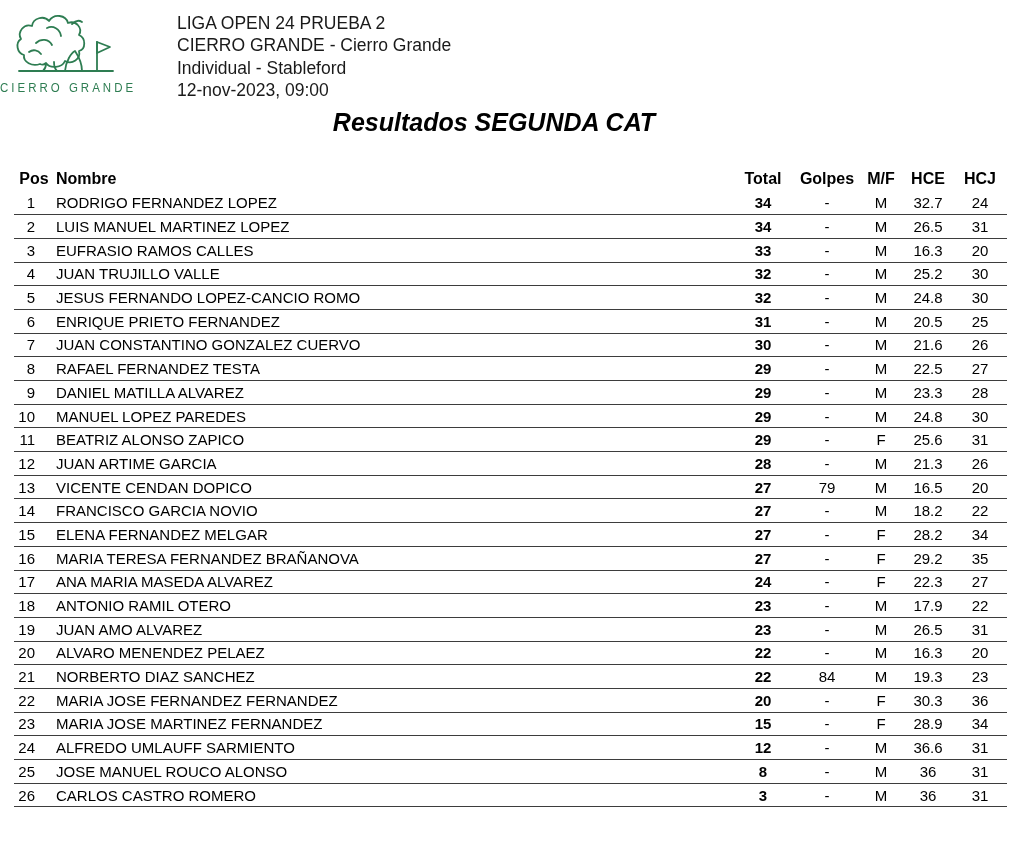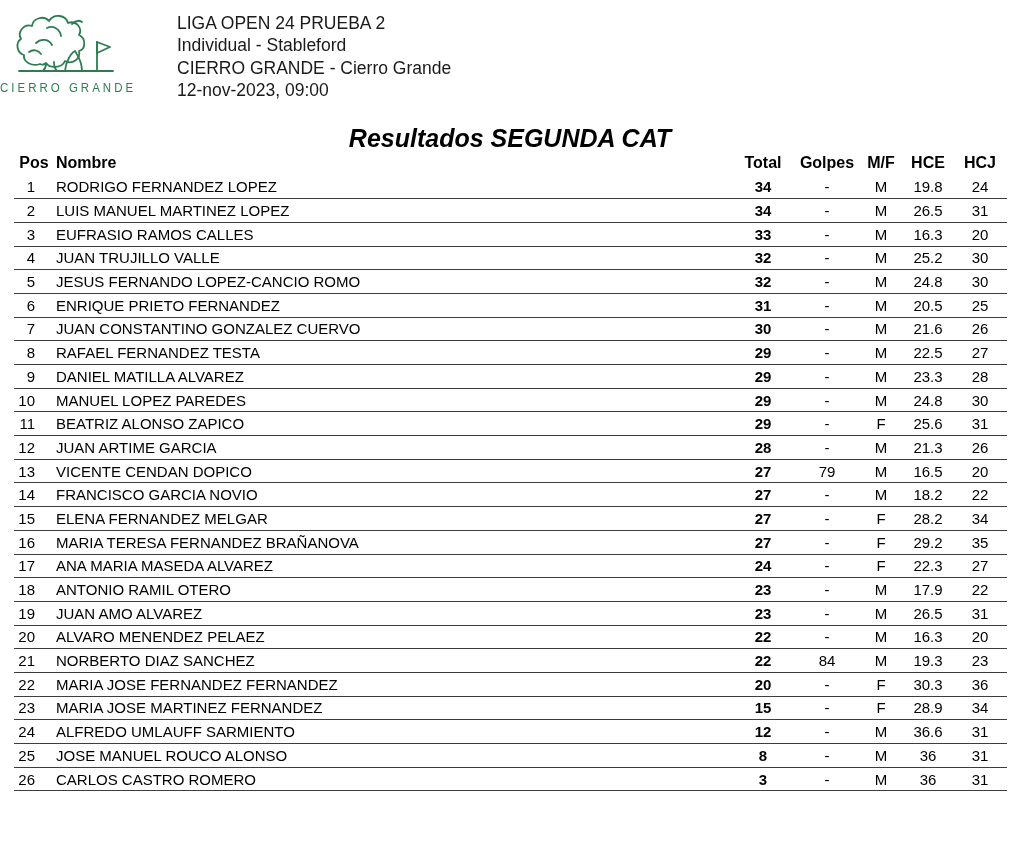--- a/index.html
+++ b/index.html
@@ -75,8 +75,8 @@
 
   <div class="event-info">
     <div>LIGA OPEN 24 PRUEBA 2</div>
+    <div>CIERRO GRANDE - Cierro Grande</div>
     <div>Individual - Stableford</div>
-    <div>CIERRO GRANDE - Cierro Grande</div>
     <div>12-nov-2023, 09:00</div>
   </div>
 

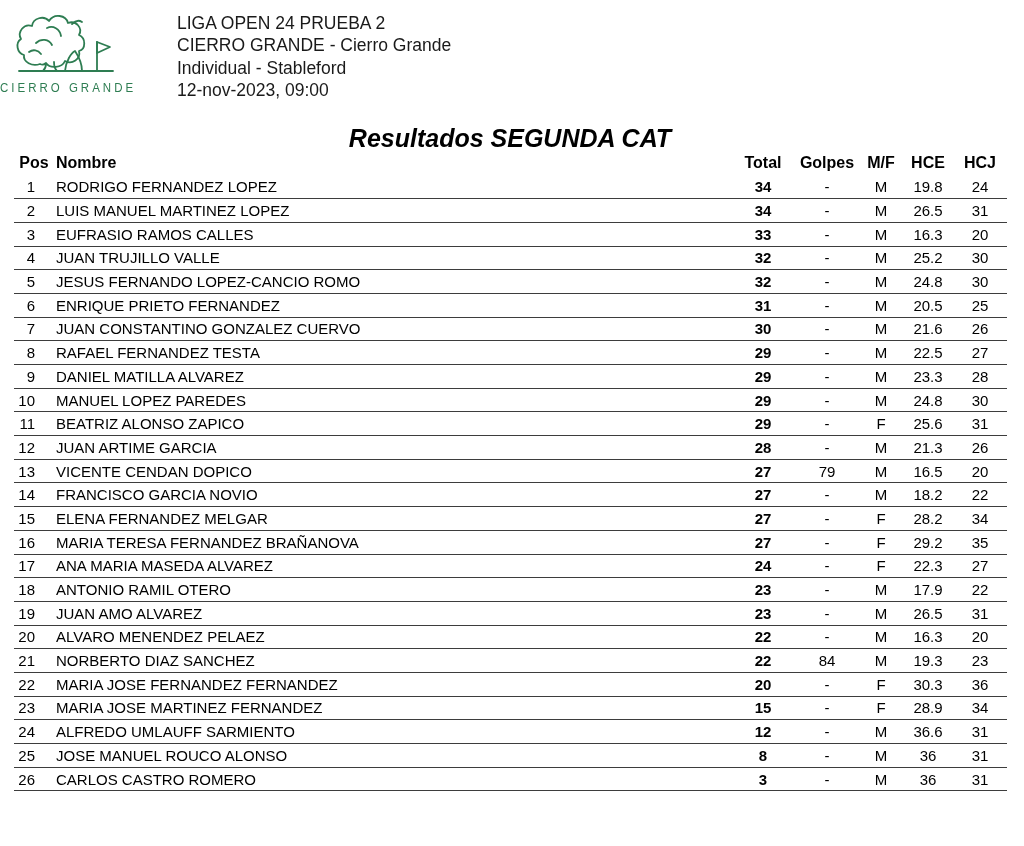--- a/index.html
+++ b/index.html
@@ -24,7 +24,7 @@
 
   
   .title {
-    position: absolute; left: 0; top: 108px; width: 988px; margin: 16px;
+    position: absolute; left: 0; top: 108px; width: 988px; margin: 0;
     text-align: center; font-size: 25px; font-weight: bold; font-style: italic; color: #000;
   }
 

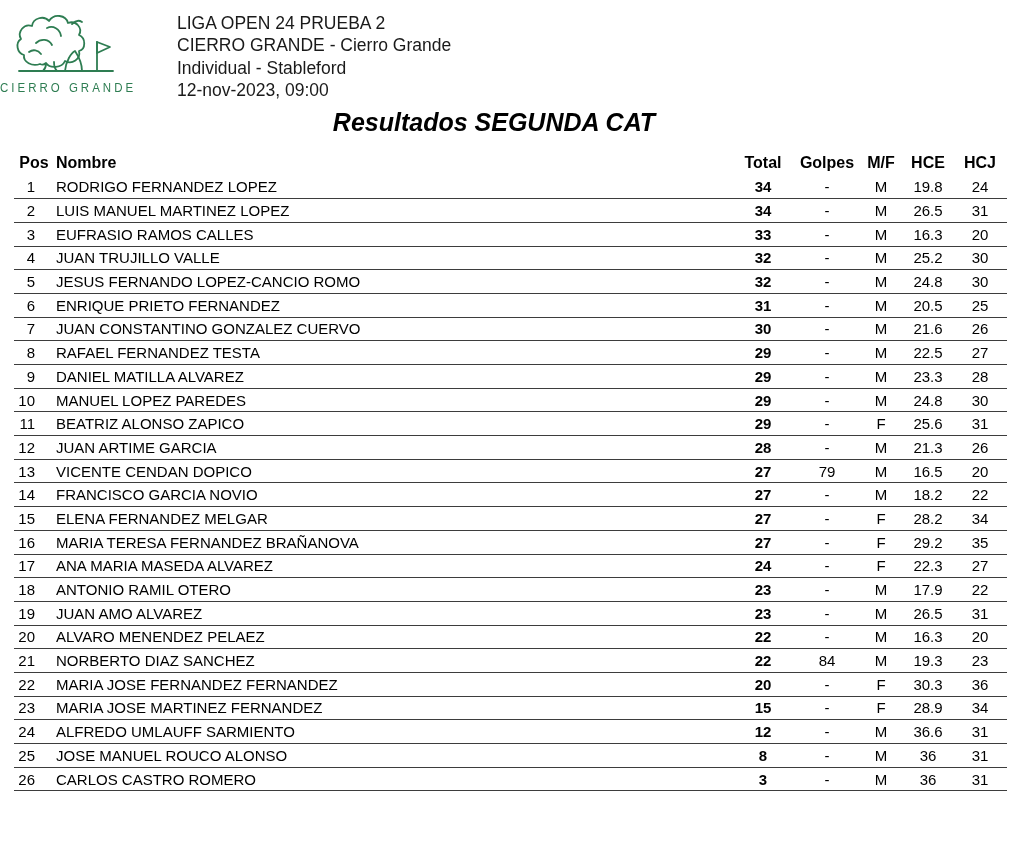--- a/index.html
+++ b/index.html
@@ -29,7 +29,7 @@
   }
 
   
-  .results { position: absolute; left: 14px; top: 151px; width: 993px; }
+  .results { position: absolute; left: 14px; top: 167px; width: 993px; }
   table { width: 993px; border-collapse: collapse; table-layout: fixed; }
   th {
     font-size: 16px; font-weight: bold; padding: 0; height: 24px;

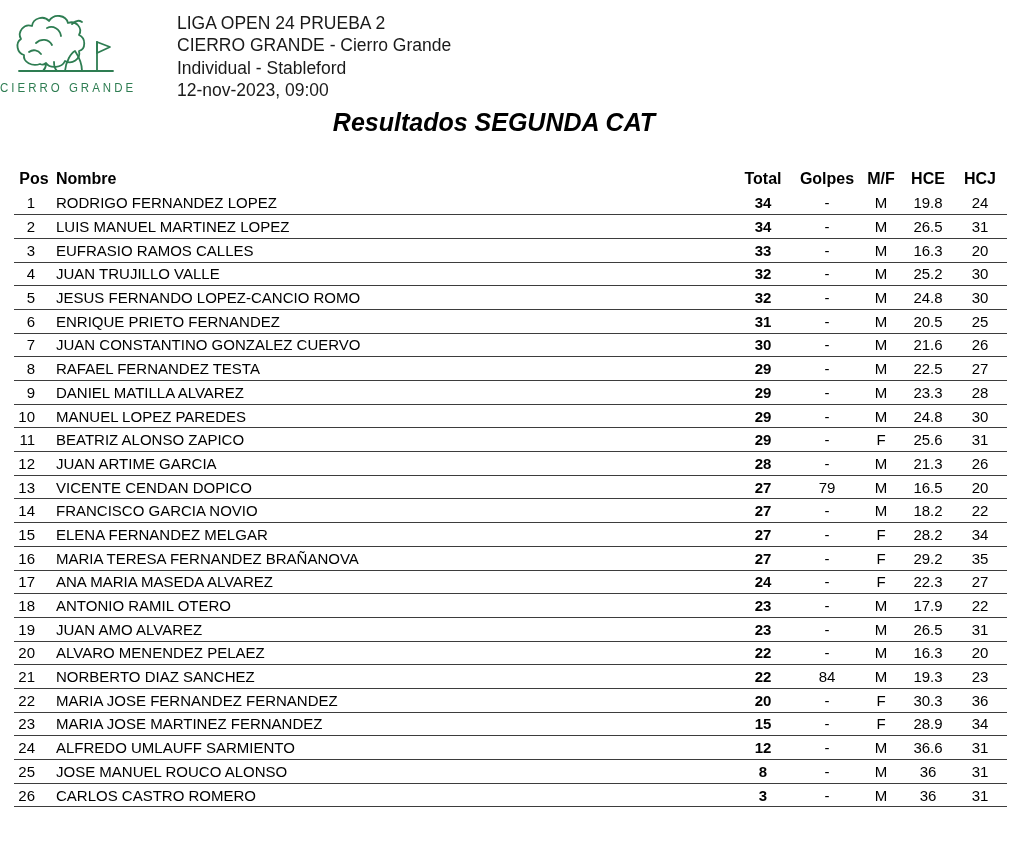--- a/index.html
+++ b/index.html
@@ -112,7 +112,7 @@
             <td class="c-total">34</td>
             <td class="c-golpes">-</td>
             <td class="c-mf">M</td>
-            <td class="c-hce">19.8</td>
+            <td class="c-hce">32.7</td>
             <td class="c-hcj">24</td>
           </tr>
 

